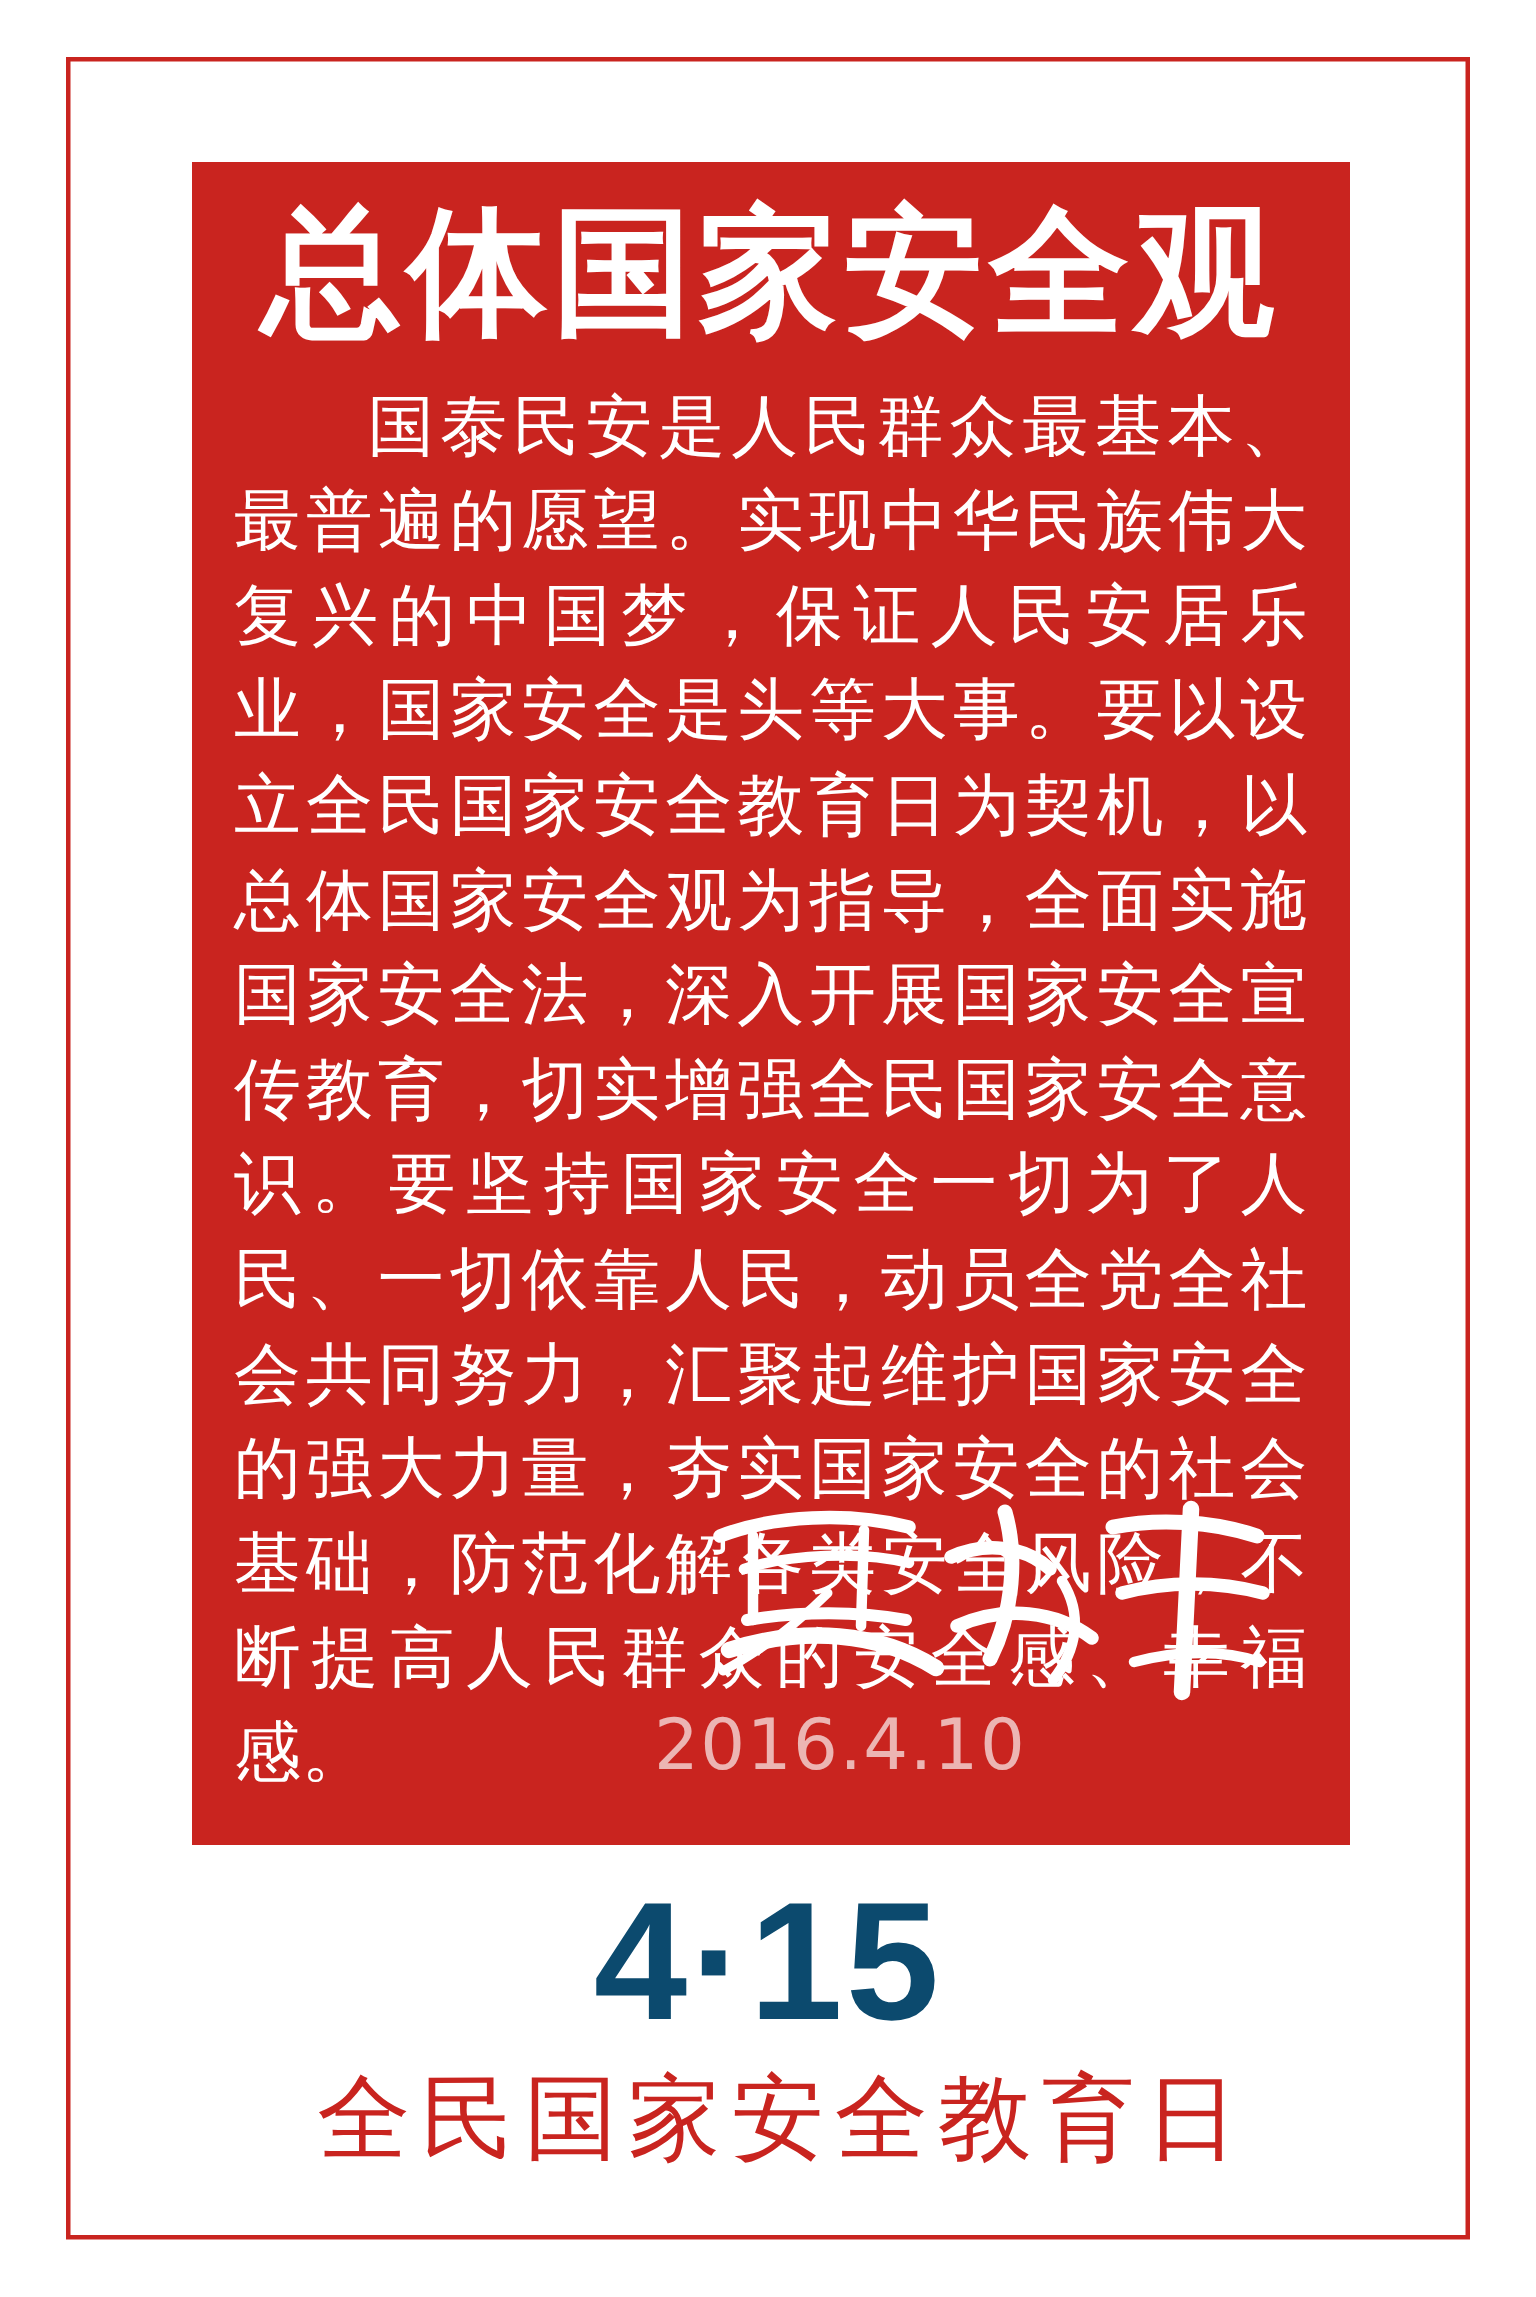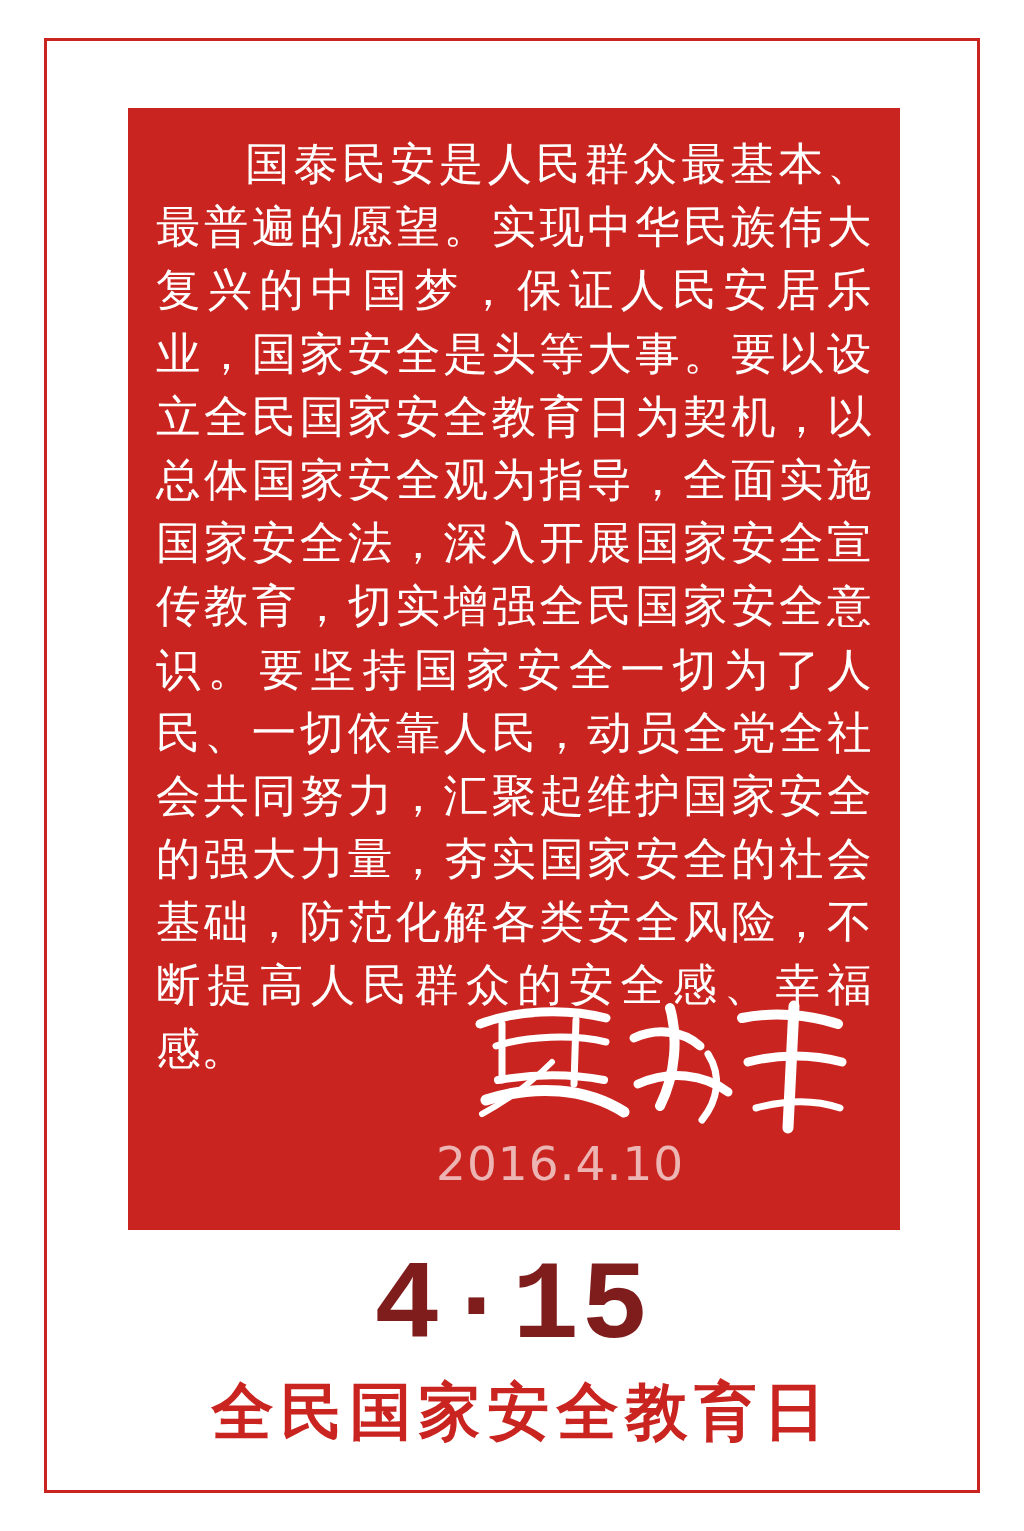--- a/index.html
+++ b/index.html
@@ -138,6 +138,7 @@
 
   <div class="red-panel">
 
+    <h1 class="panel-title">总体国家安全观</h1>
 
     <p class="panel-body">国泰民安是人民群众最基本、最普遍的愿望。实现中华民族伟大复兴的中国梦，保证人民安居乐业，国家安全是头等大事。要以设立全民国家安全教育日为契机，以总体国家安全观为指导，全面实施国家安全法，深入开展国家安全宣传教育，切实增强全民国家安全意识。要坚持国家安全一切为了人民、一切依靠人民，动员全党全社会共同努力，汇聚起维护国家安全的强大力量，夯实国家安全的社会基础，防范化解各类安全风险，不断提高人民群众的安全感、幸福感。</p>
 

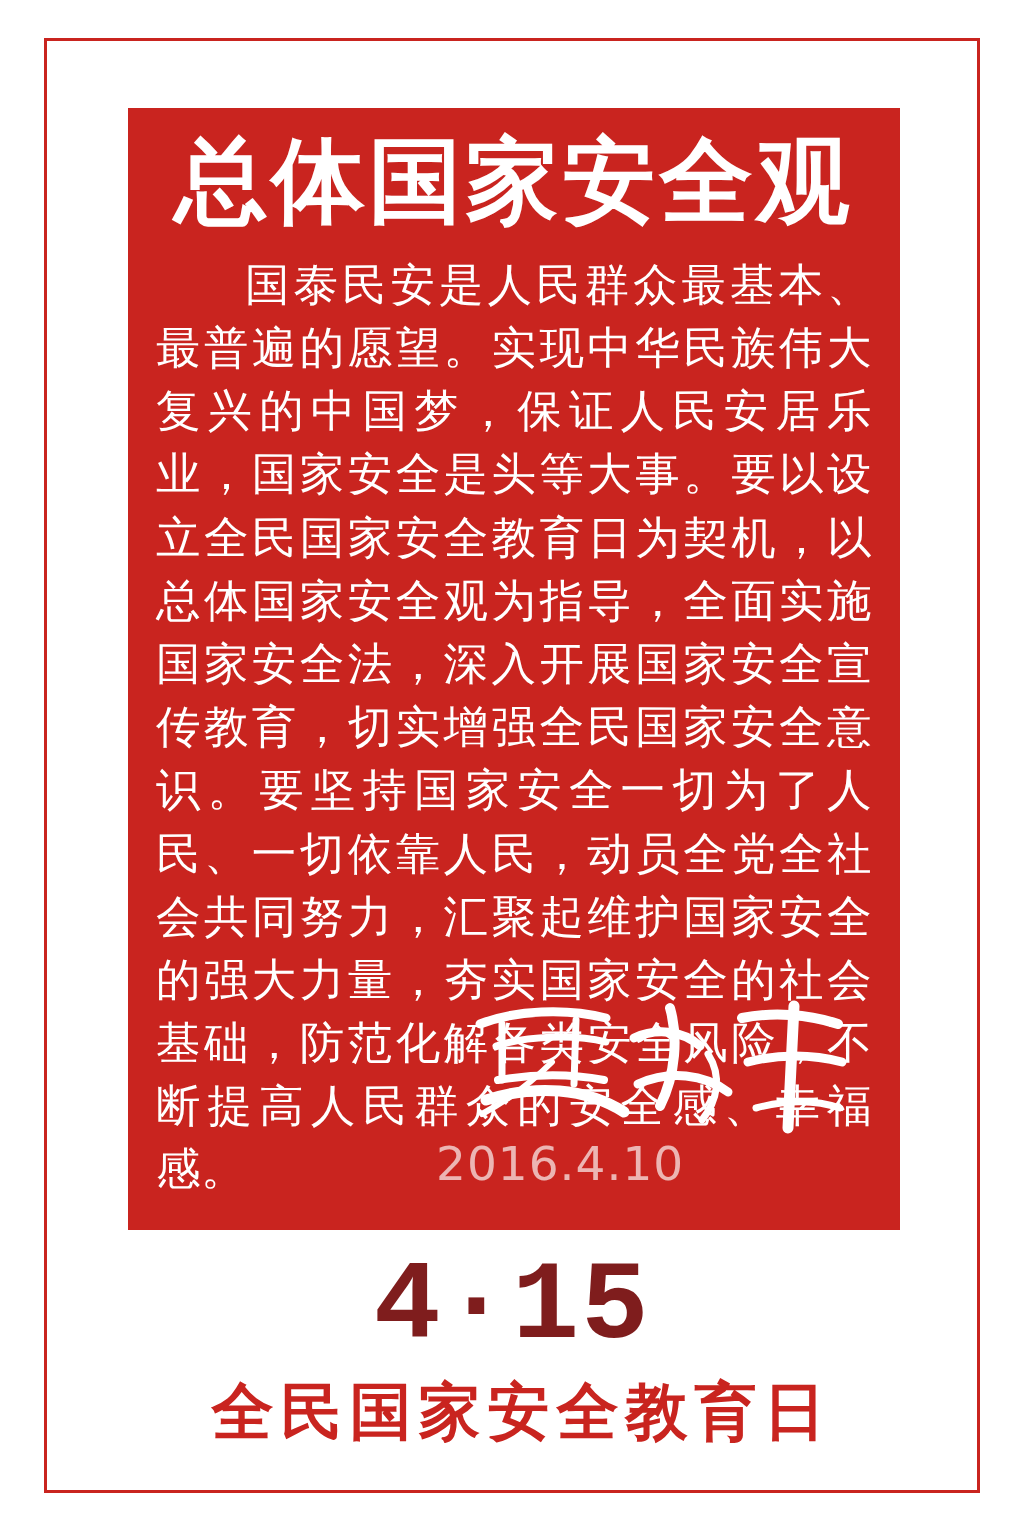--- a/index.html
+++ b/index.html
@@ -110,8 +110,8 @@
 
   .big-date {
     margin: 0;
-    color: #7f1d1d;
-    font-family: Liberation Mono, monospace;
+    color: #0c4a6e;
+    font-family: Liberation Sans, sans-serif;
     font-weight: bold;
     font-size: 112px;
     line-height: 1;

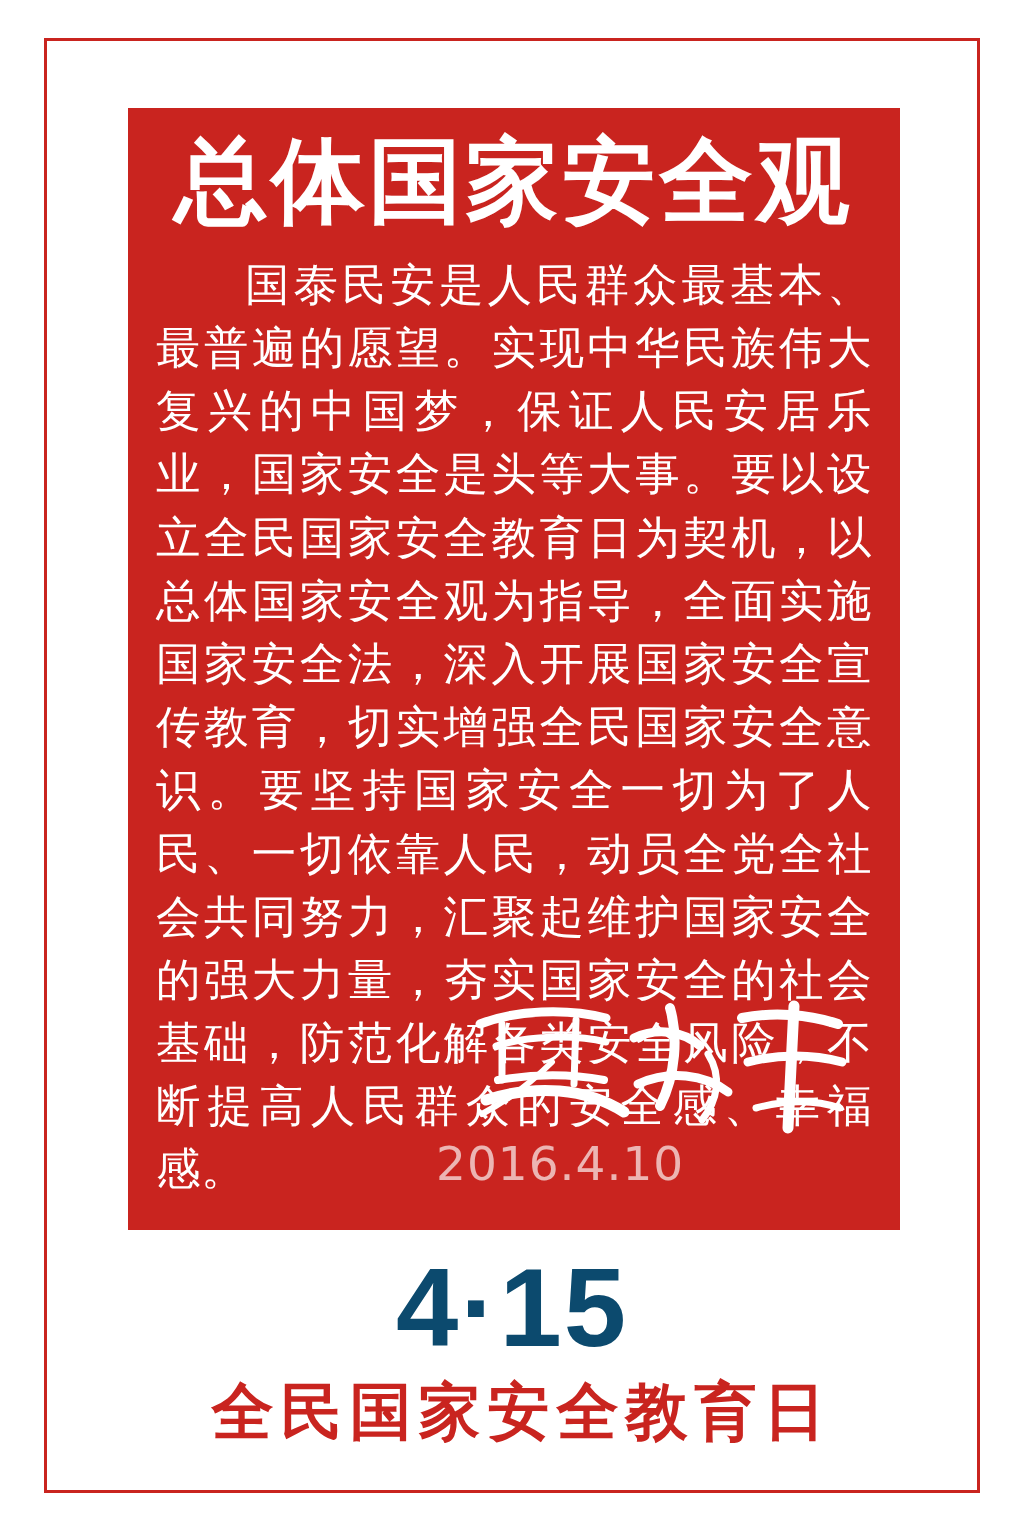--- a/index.html
+++ b/index.html
@@ -122,7 +122,7 @@
     margin: 14px 0 0 0;
     color: #c9241f;
     font-family: "DejaVu Sans", "Liberation Sans", sans-serif;
-    font-weight: bold;
+    font-weight: normal;
     font-size: 62px;
     line-height: 1.1;
     letter-spacing: 7px;

